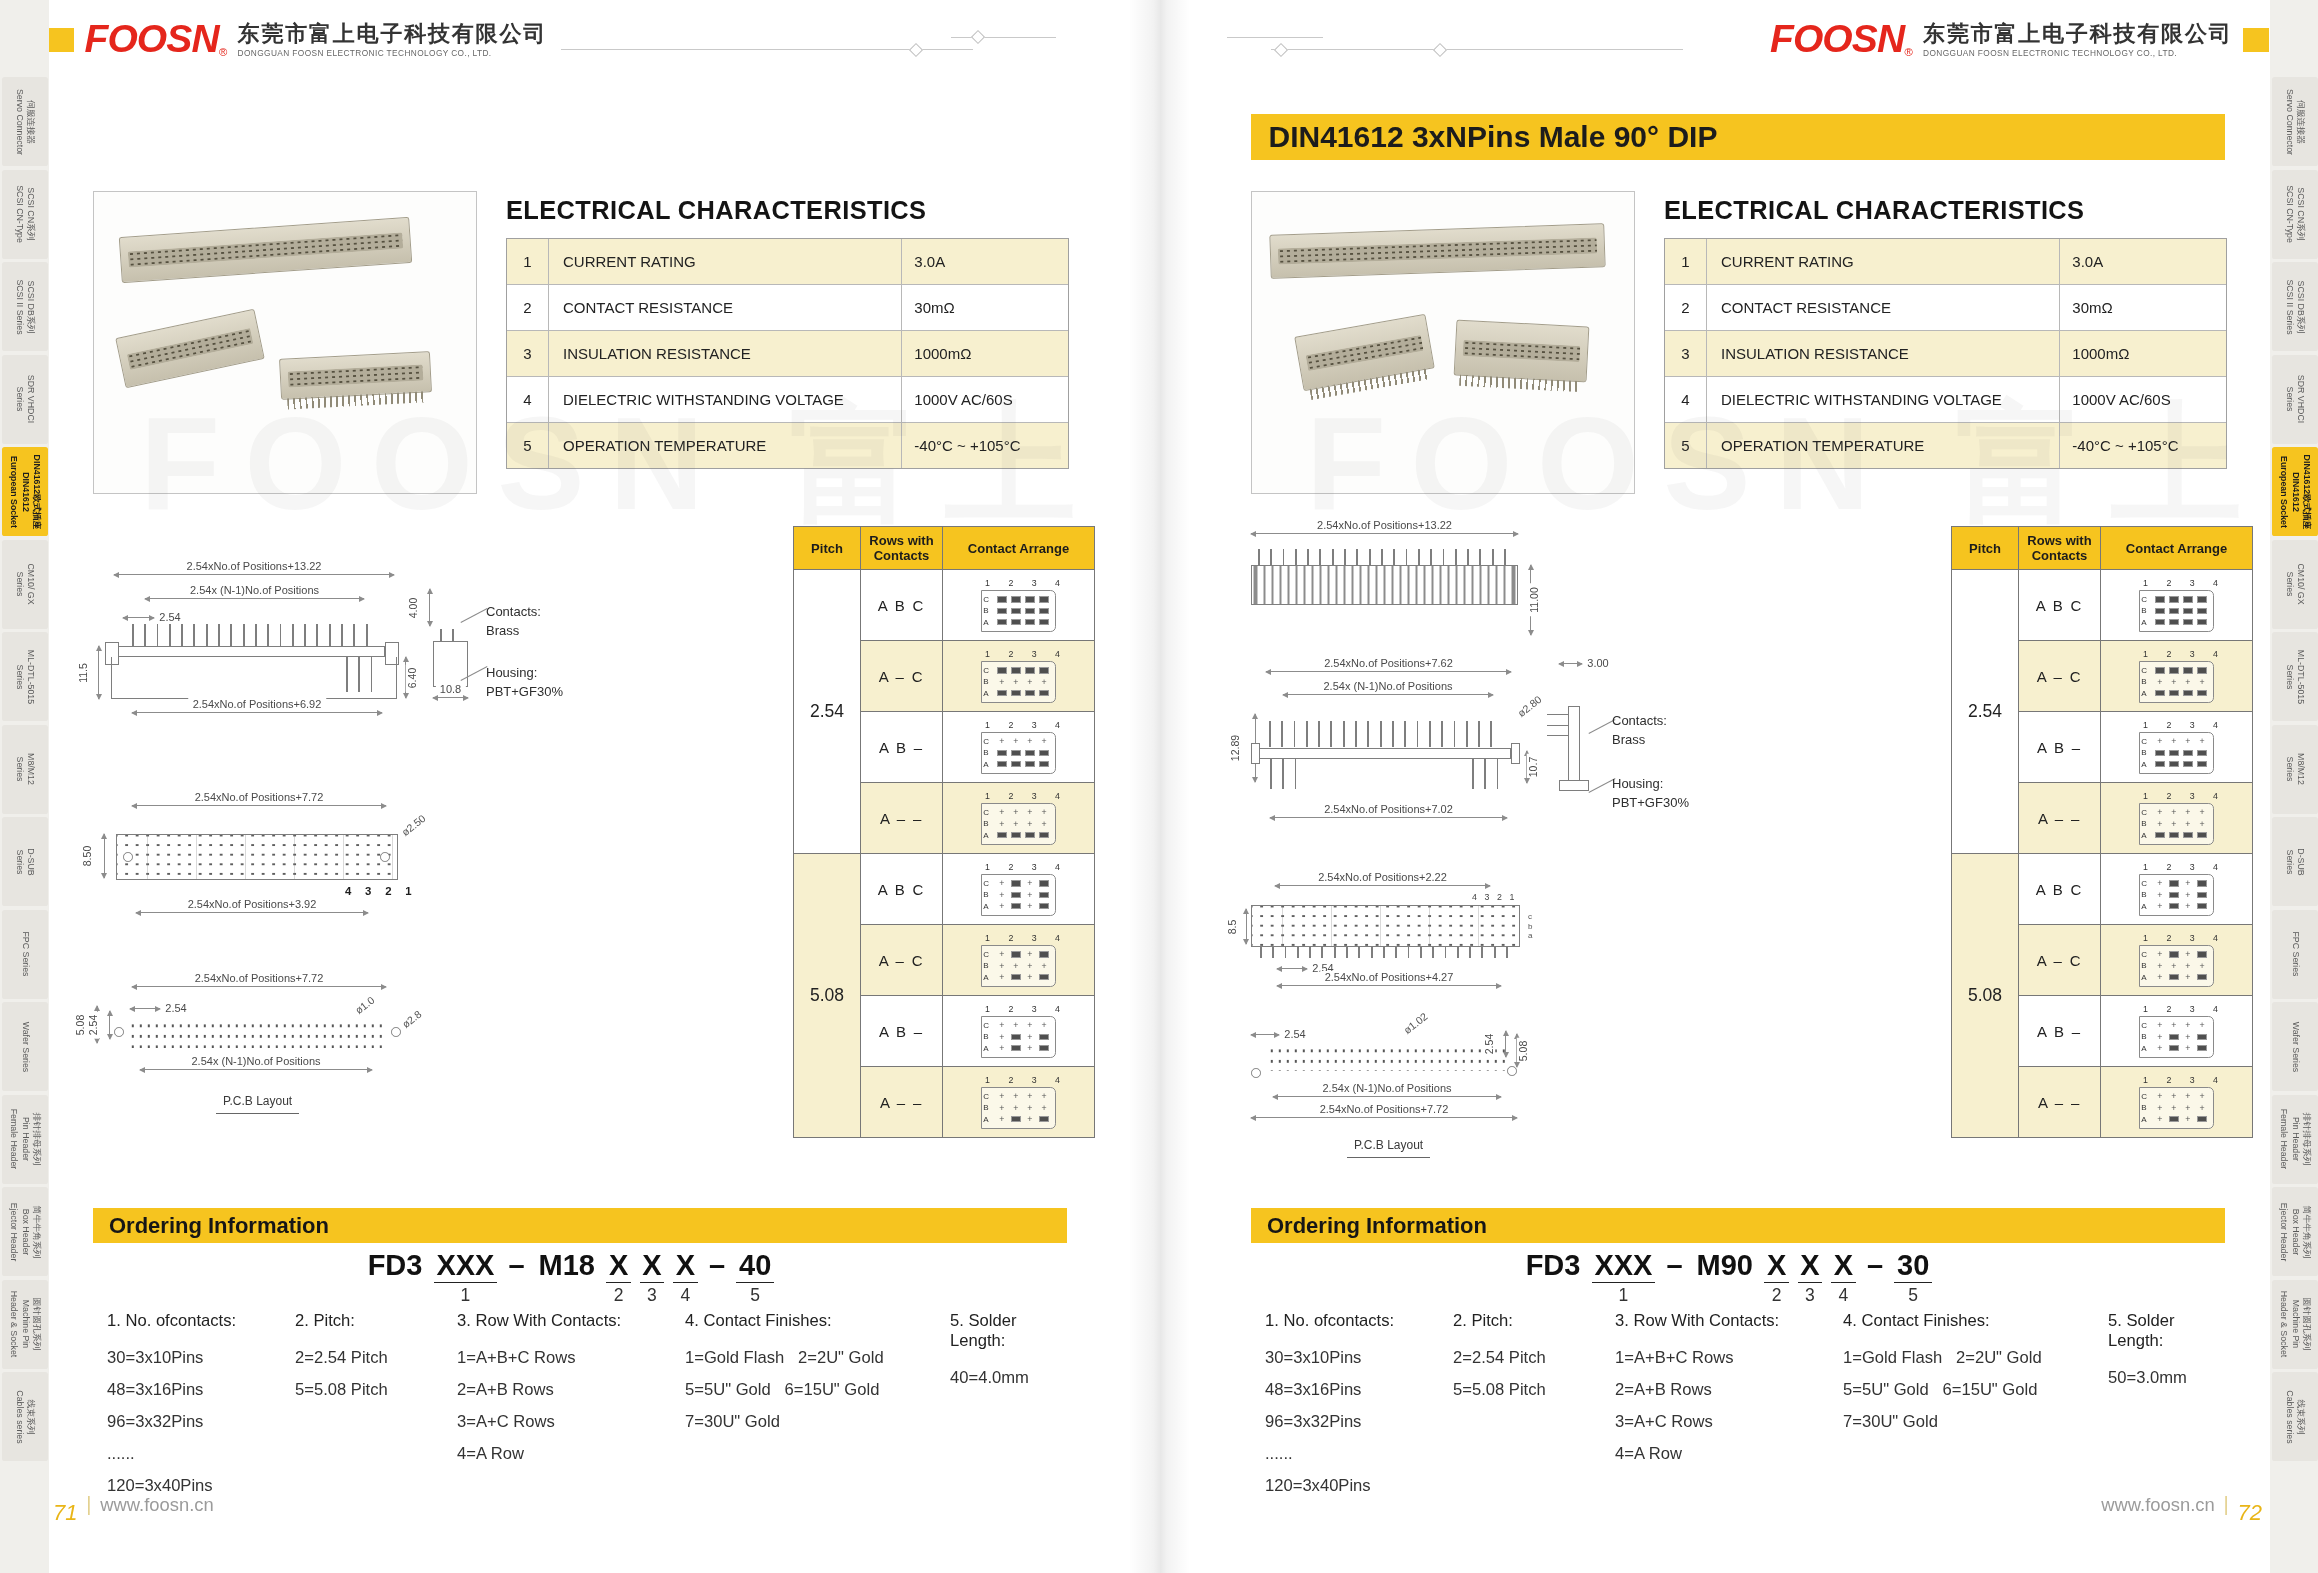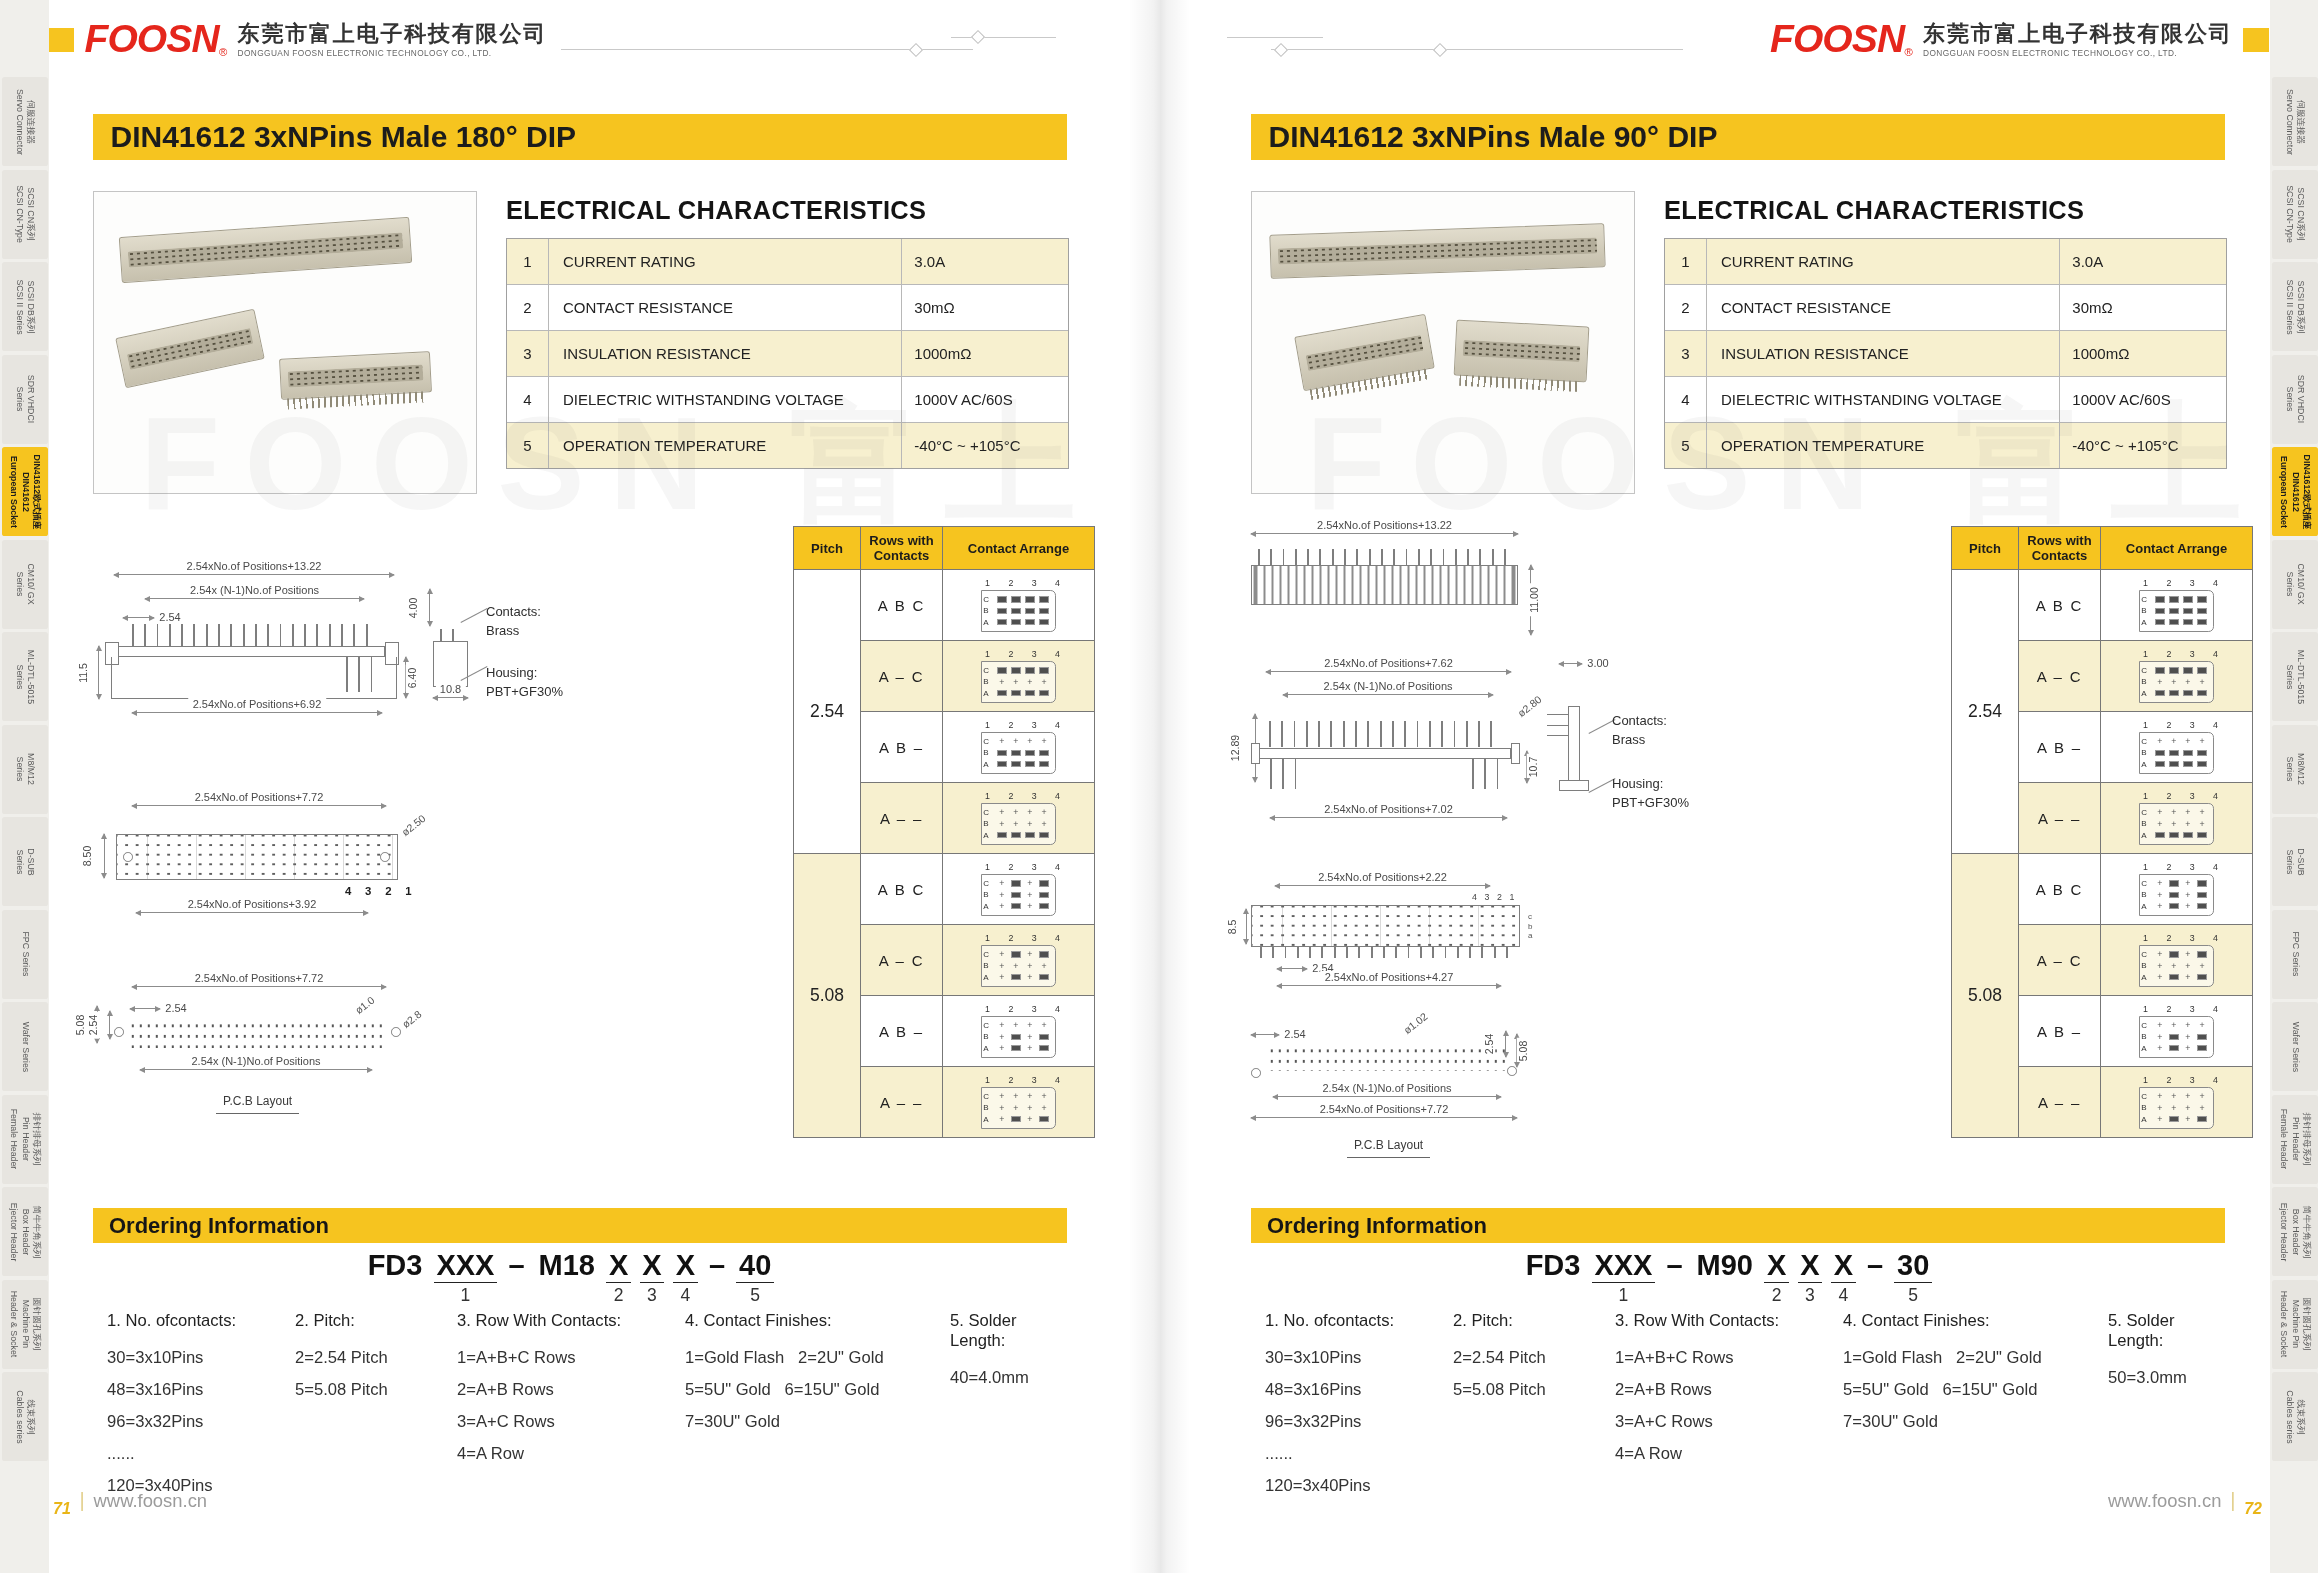--- a/index.html
+++ b/index.html
@@ -350,7 +350,6 @@
       </div>
     </header>
 
-    <div class="titlebar">DIN41612 3xNPins Male 180° DIP</div>
 
     <div class="photo">
       <div class="conn" style="left:26px;top:35px;width:289px;height:44px;transform:rotate(-4deg);">

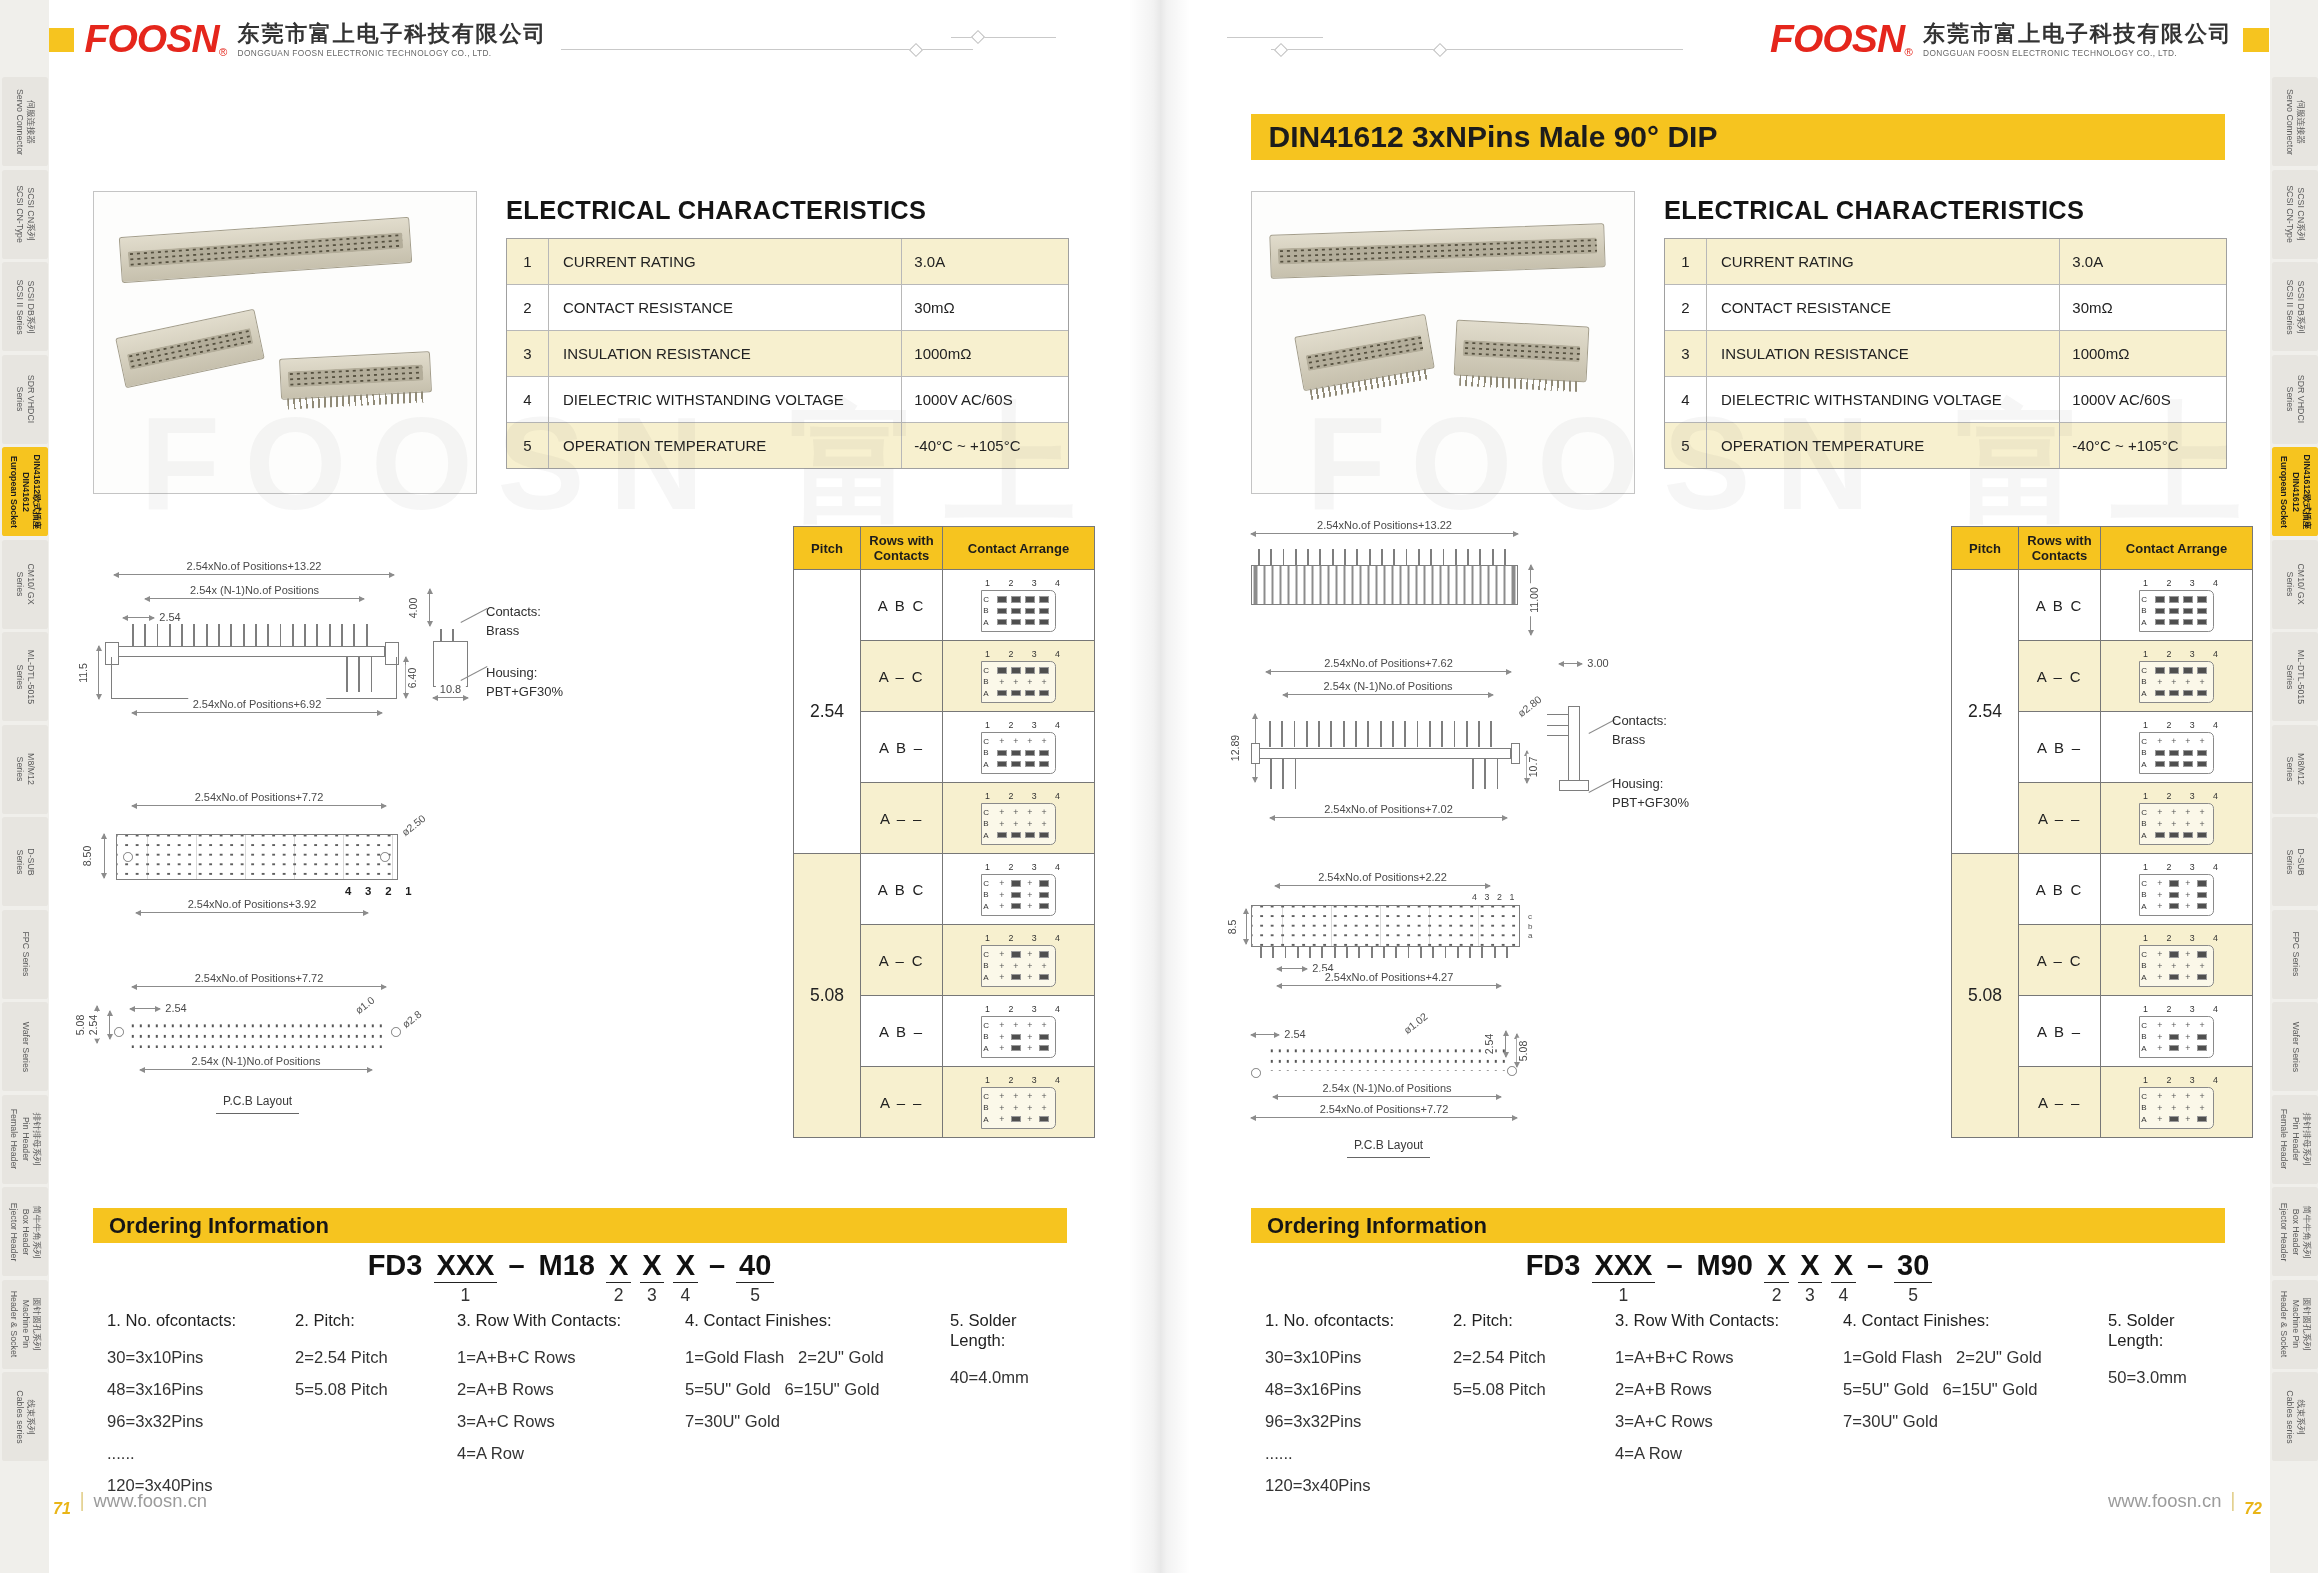--- a/index.html
+++ b/index.html
@@ -126,7 +126,7 @@
   .footer{position:absolute;top:1483px;display:flex;align-items:center;gap:8.8px;font-size:18.4px;color:#9b9b9b;}
   .footer.fl{left:53px;}
   .footer.fr{right:56px;}
-  .f-page{color:#e9b517;font-weight:bold;font-style:italic;font-size:16px;margin-top:17px;}
+  .f-page{color:#e9b517;font-weight:normal;font-style:italic;font-size:22px;margin-top:17px;}
   .f-sep{color:#e3d08d;font-size:20px;}
 
   

